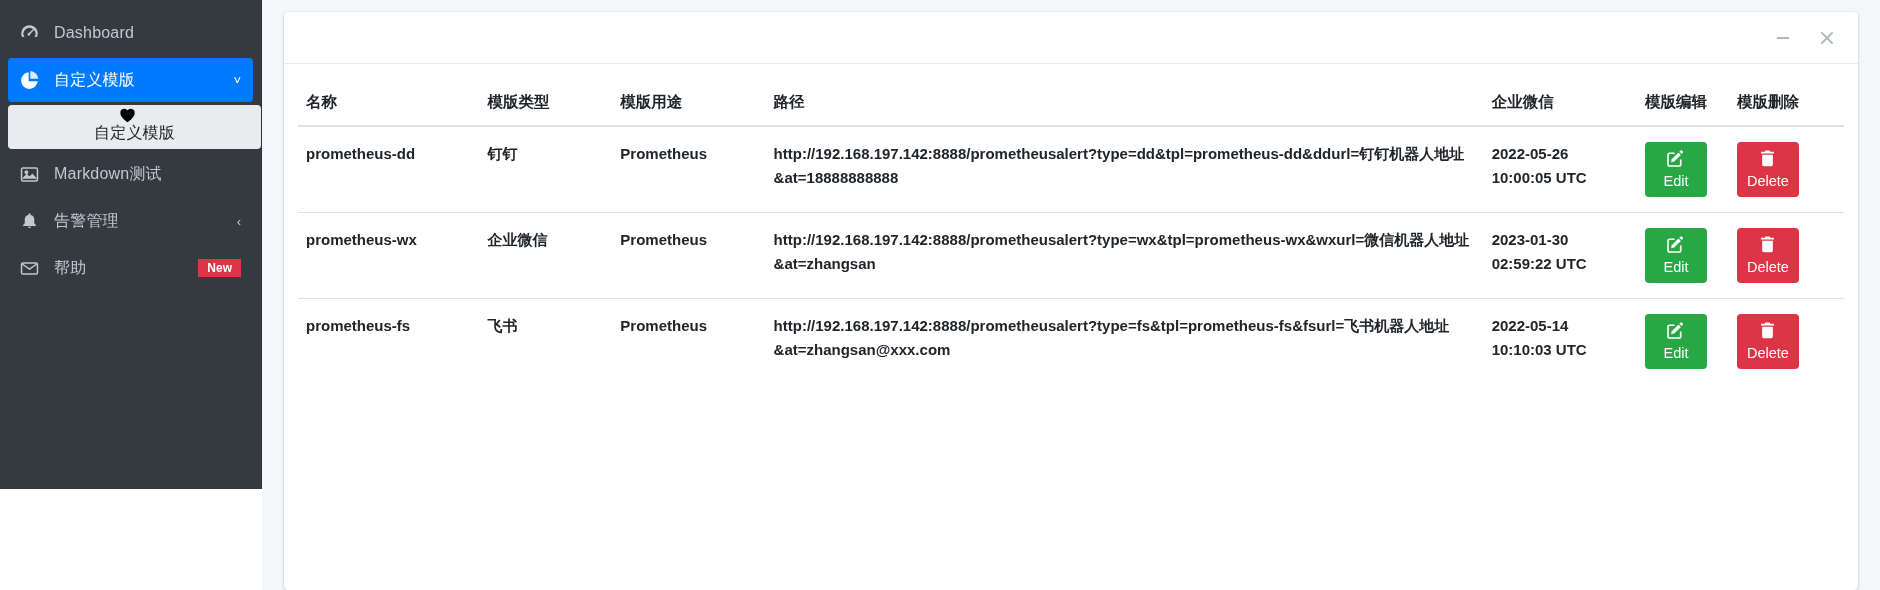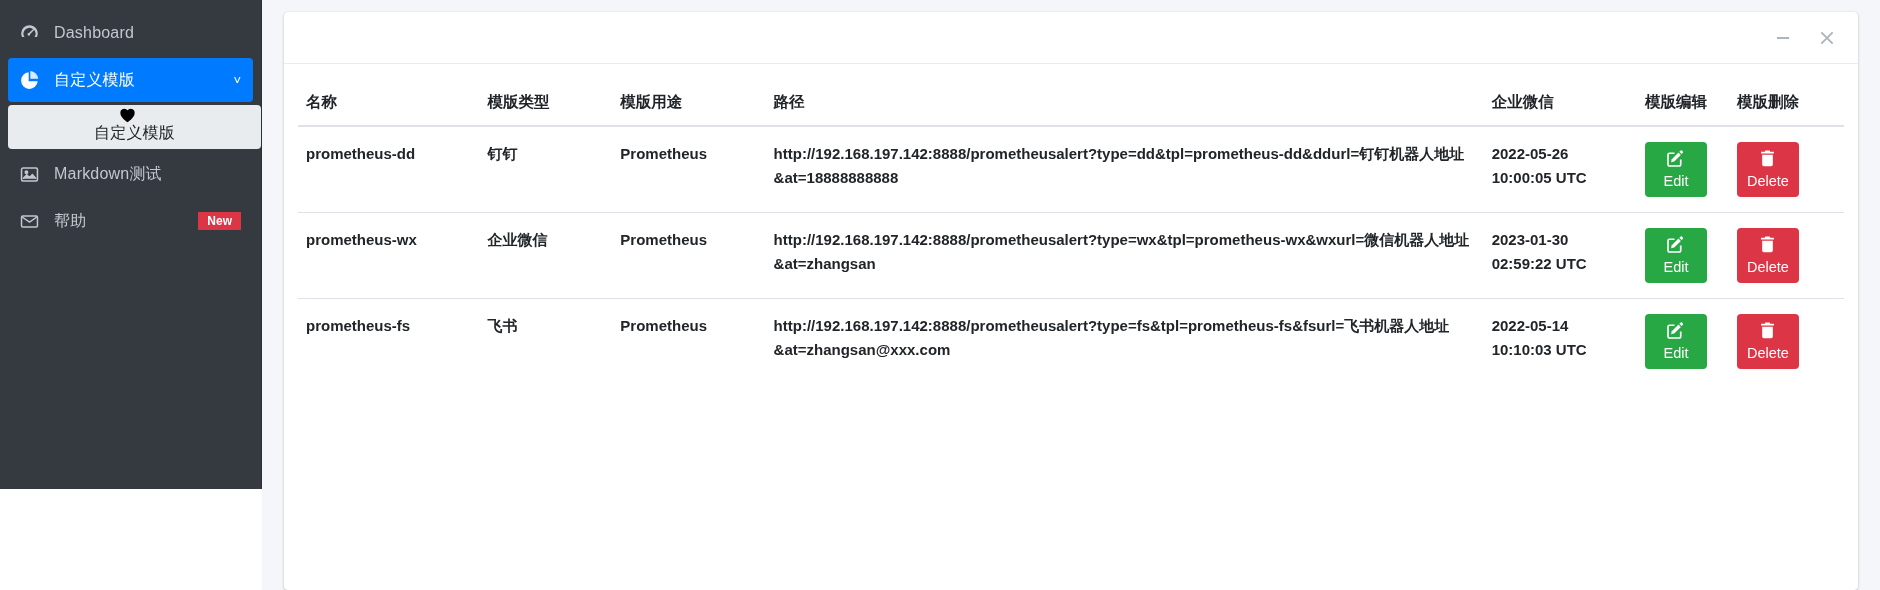--- a/index.html
+++ b/index.html
@@ -192,6 +192,15 @@
       <span class="nav-label">Markdown测试</span>
     </div>
 
+    <div class="nav-item">
+      <span class="nav-icon">
+        <svg width="19" height="19" viewBox="0 0 16 16" fill="currentColor">
+            <path d="M8 1.1a.9.9 0 0 0-.9.9v.5A4 4 0 0 0 4 6.4v3L2.6 11v.7h10.8V11L12 9.4v-3a4 4 0 0 0-3.1-3.9V2a.9.9 0 0 0-.9-.9zM6.5 12.5a1.6 1.6 0 0 0 3 0h-3z"></path>
+          </svg>
+      </span>
+      <span class="nav-label">告警管理</span>
+      <span class="chev-dark">‹</span>
+    </div>
 
     <div class="nav-item">
       <span class="nav-icon">

